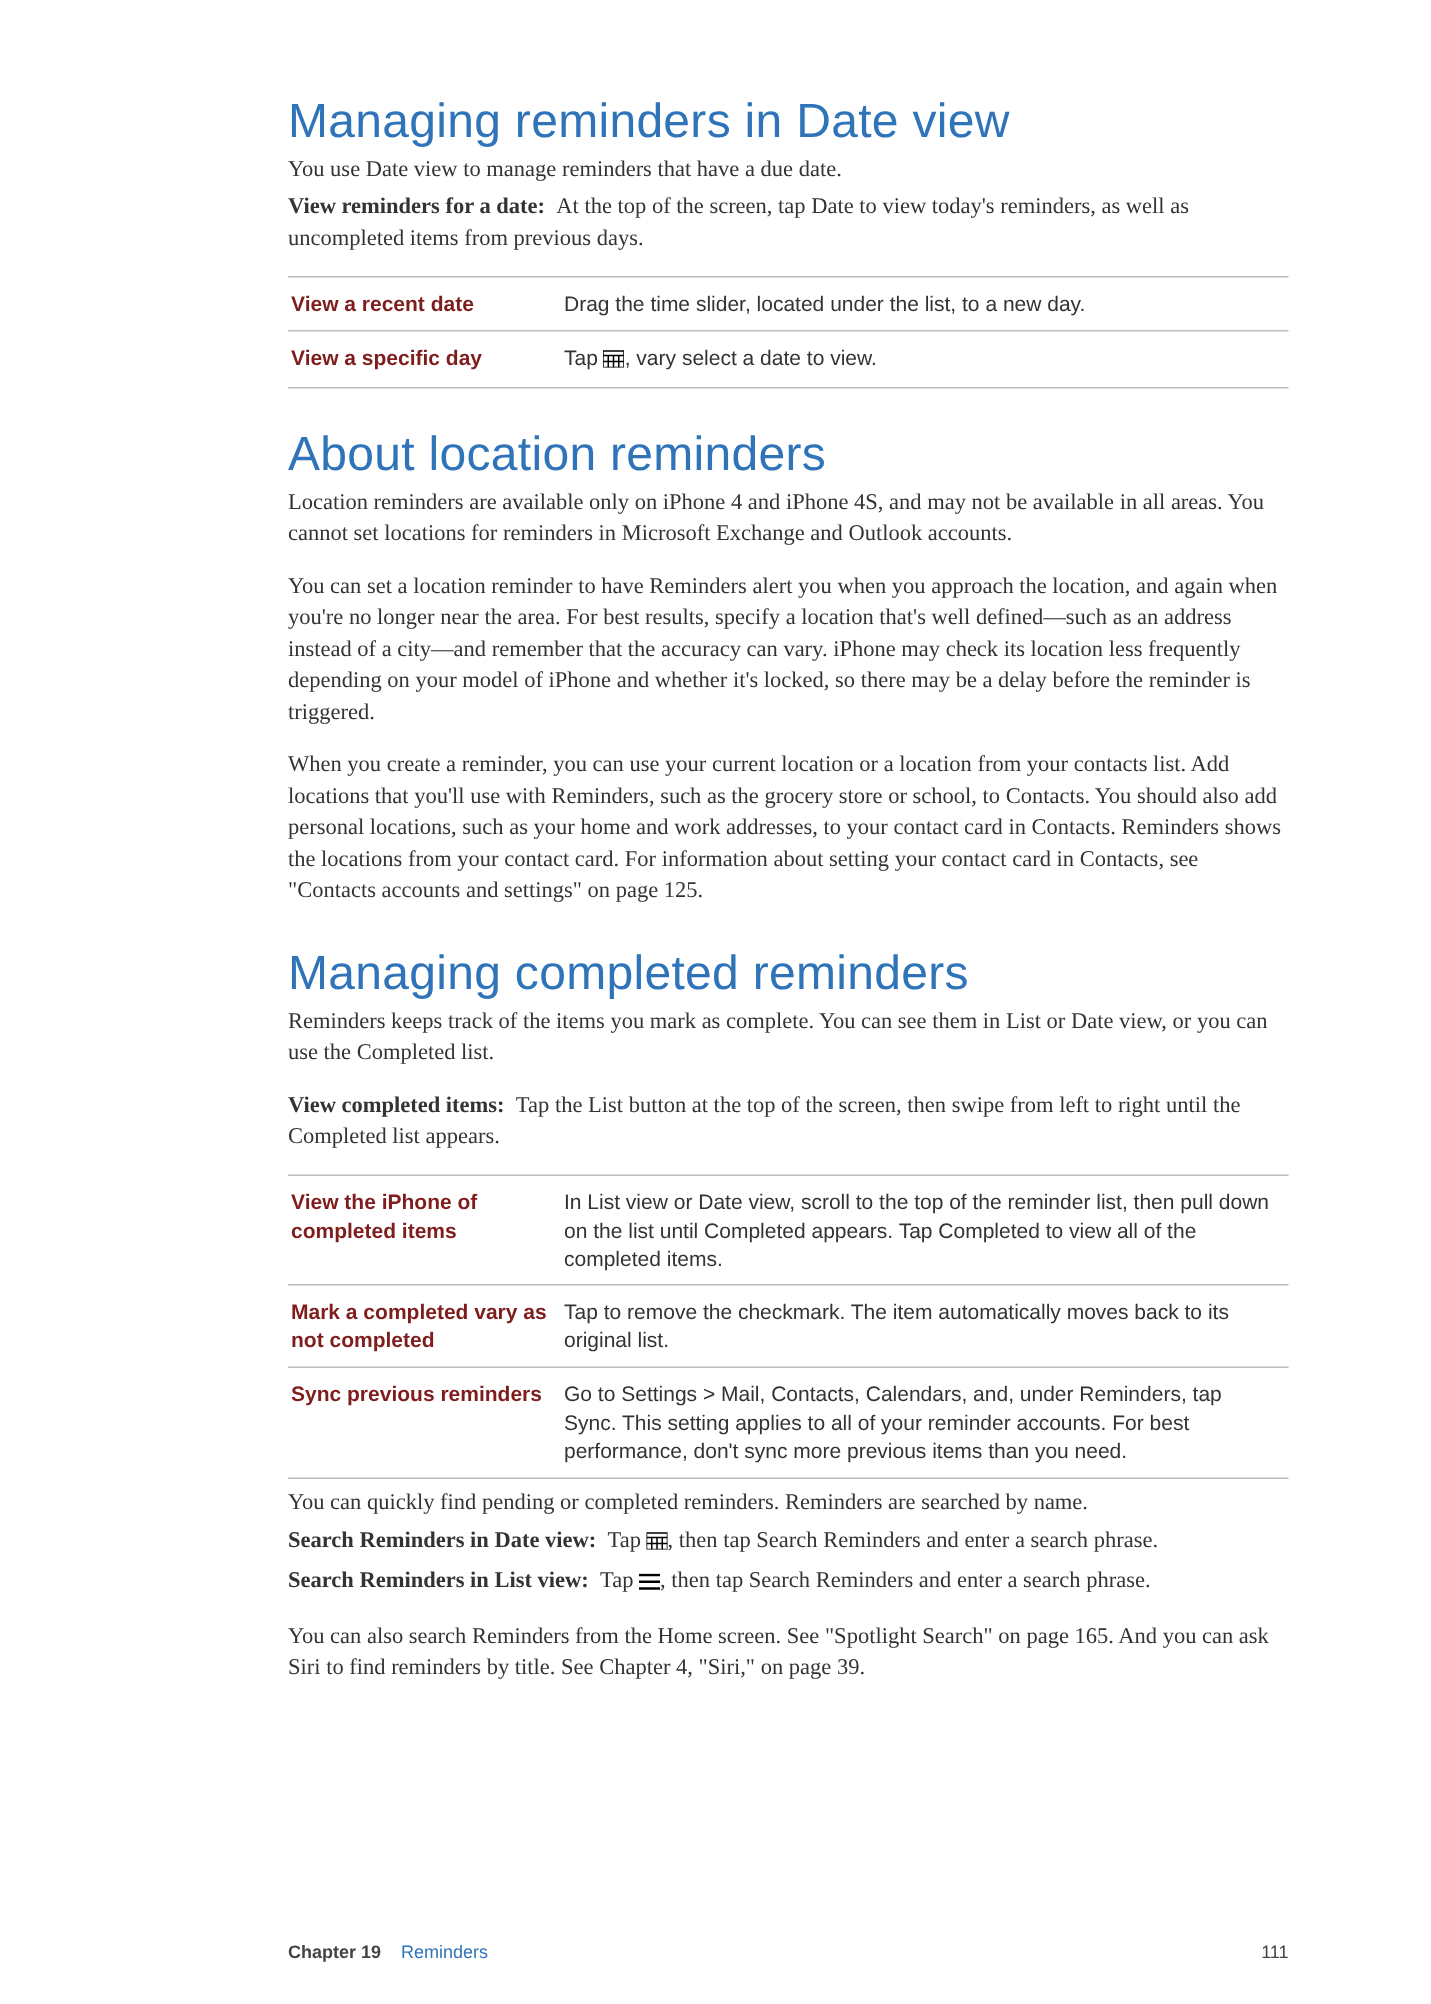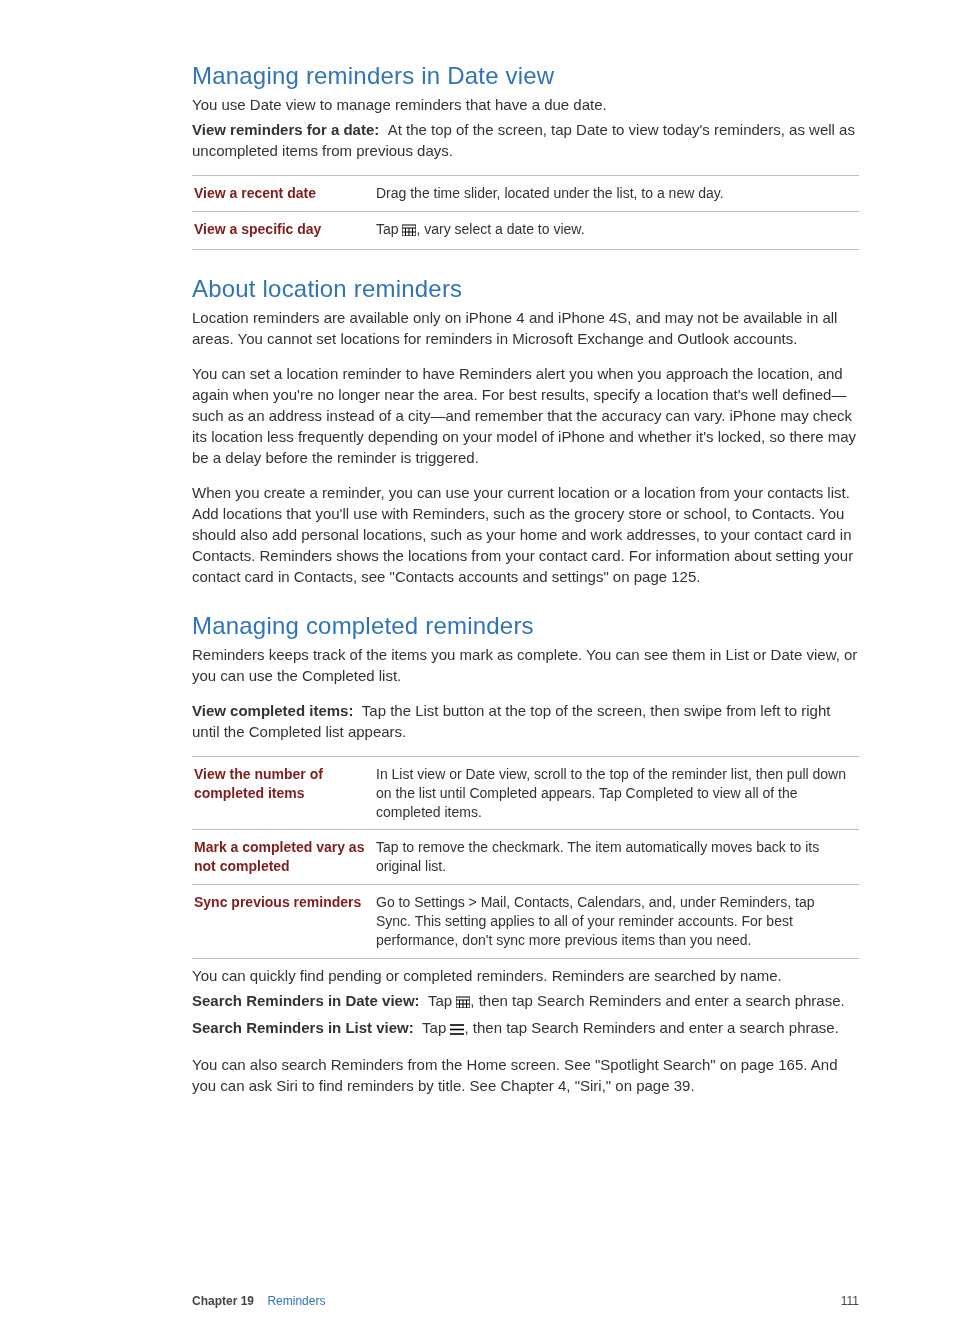--- a/index.html
+++ b/index.html
@@ -18,7 +18,7 @@
   }
   h2.section {
     color: #2F74B9;
-    font-size: 24px;
+    font-size: 32px;
     font-weight: 400;
     margin: 0 0 4px 0;
     letter-spacing: 0.2px;

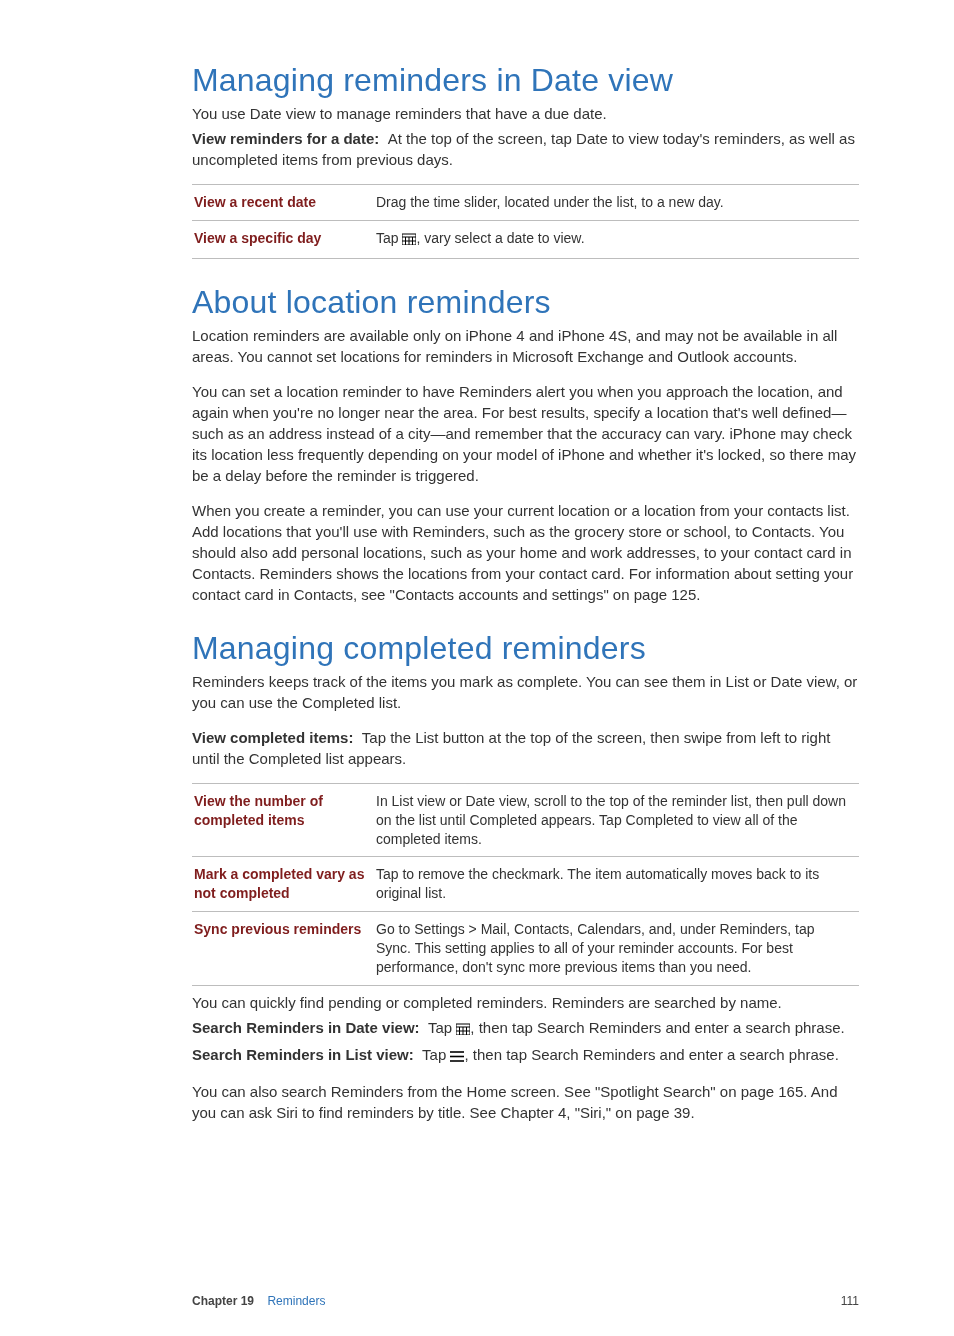--- a/index.html
+++ b/index.html
@@ -31,6 +31,7 @@
     line-height: 1.4;
     margin: 0 0 14px 0;
     color: #333;
+    font-family: Liberation Serif, serif;
   }
   p.tight { margin-bottom: 4px; }
   .bold-run { font-weight: 600; }

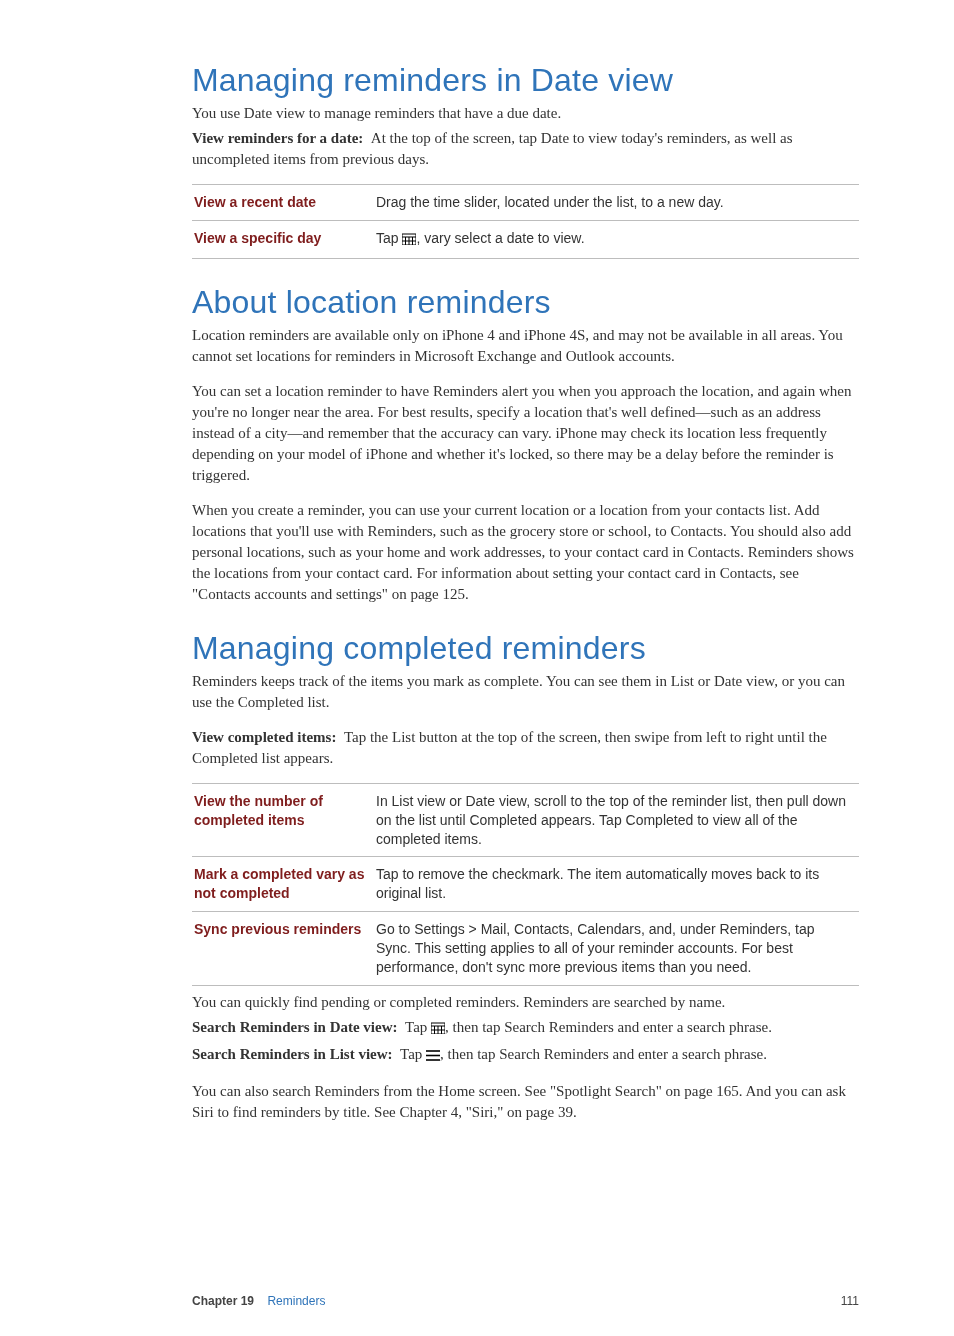--- a/index.html
+++ b/index.html
@@ -121,7 +121,7 @@
   <table class="instr">
     <tbody>
         <tr>
-      <td class="left">View the number of completed items</td>
+      <td class="left">View the iPhone of completed items</td>
       <td>In List view or Date view, scroll to the top of the reminder list, then pull down on the list until Completed appears. Tap Completed to view all of the completed items.</td>
     </tr>
     <tr>

